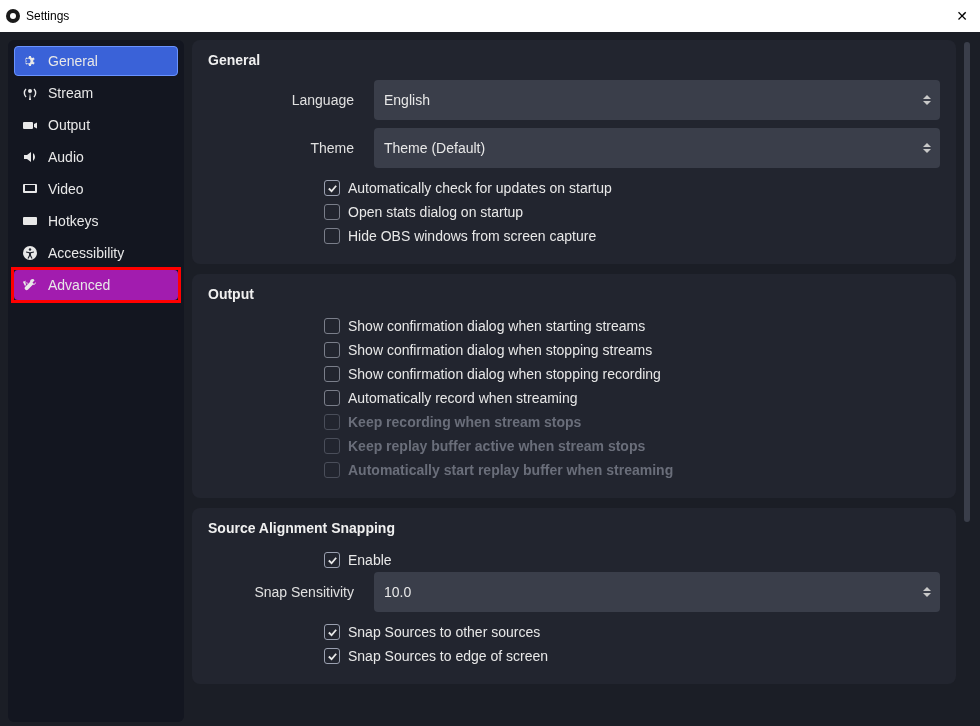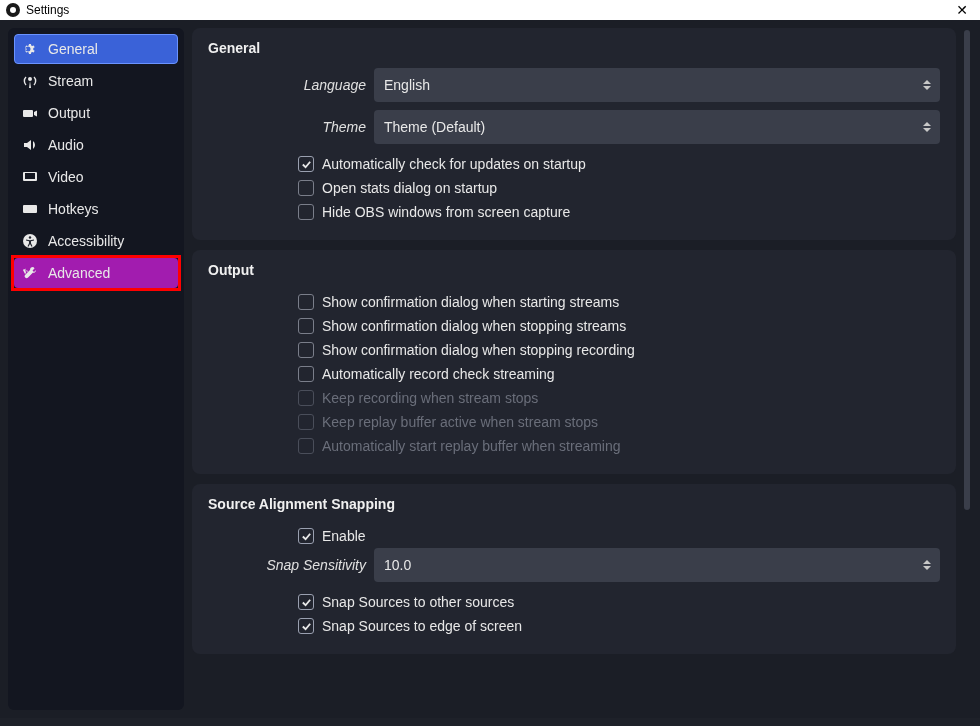--- a/index.html
+++ b/index.html
@@ -13,7 +13,7 @@
       overflow: hidden;
     }
     .titlebar {
-      height: 20px;
+      height: 32px;
       background: #ffffff;
       color: #000;
       display: flex;

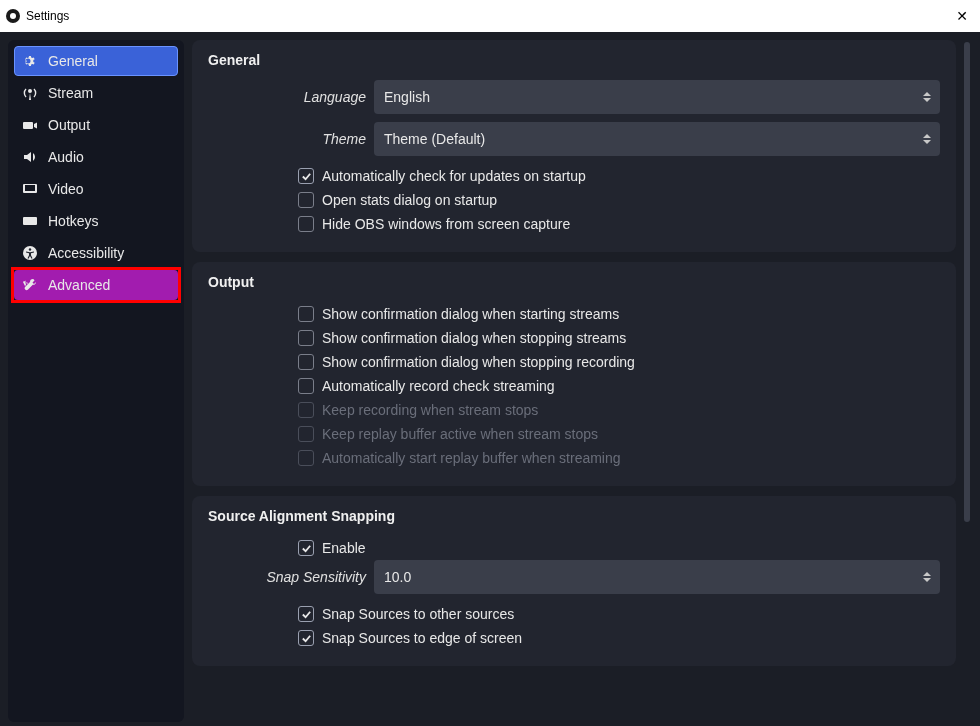--- a/index.html
+++ b/index.html
@@ -112,9 +112,8 @@
     .form-label {
       width: 166px;
       text-align: right;
-      padding-right: 8px;
+      padding-right: 20px;
       color: #e0e0e0;
-      font-style: italic;
     }
     .form-control {
       flex: 1;

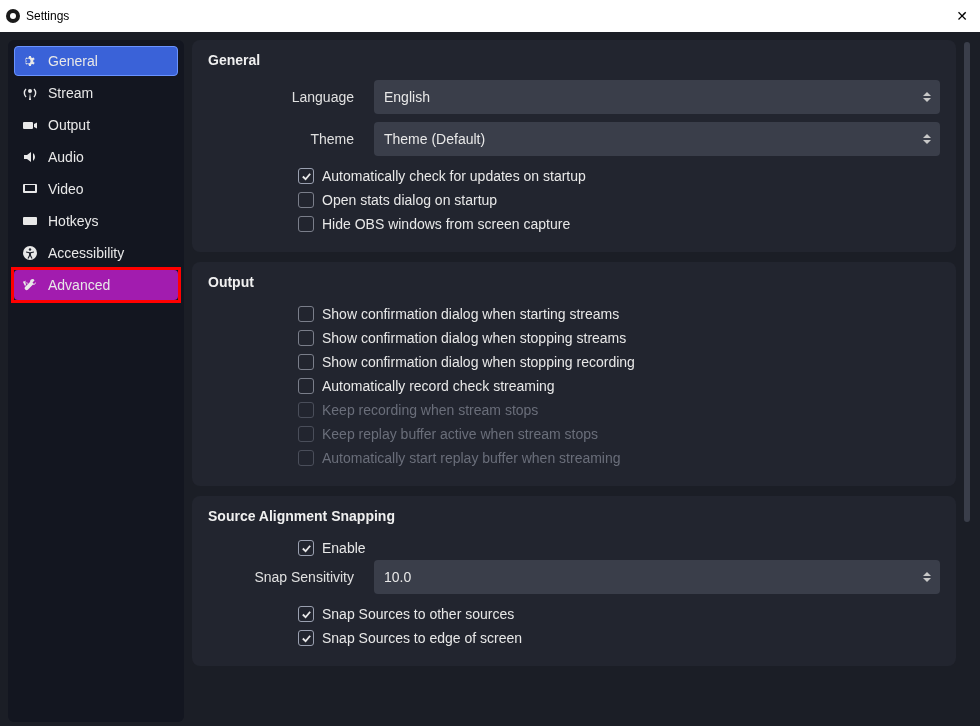--- a/index.html
+++ b/index.html
@@ -129,7 +129,7 @@
       display: flex;
       align-items: center;
       justify-content: space-between;
-      height: 34px;
+      height: 40px;
     }
     .spinner-arrows {
       position: absolute;

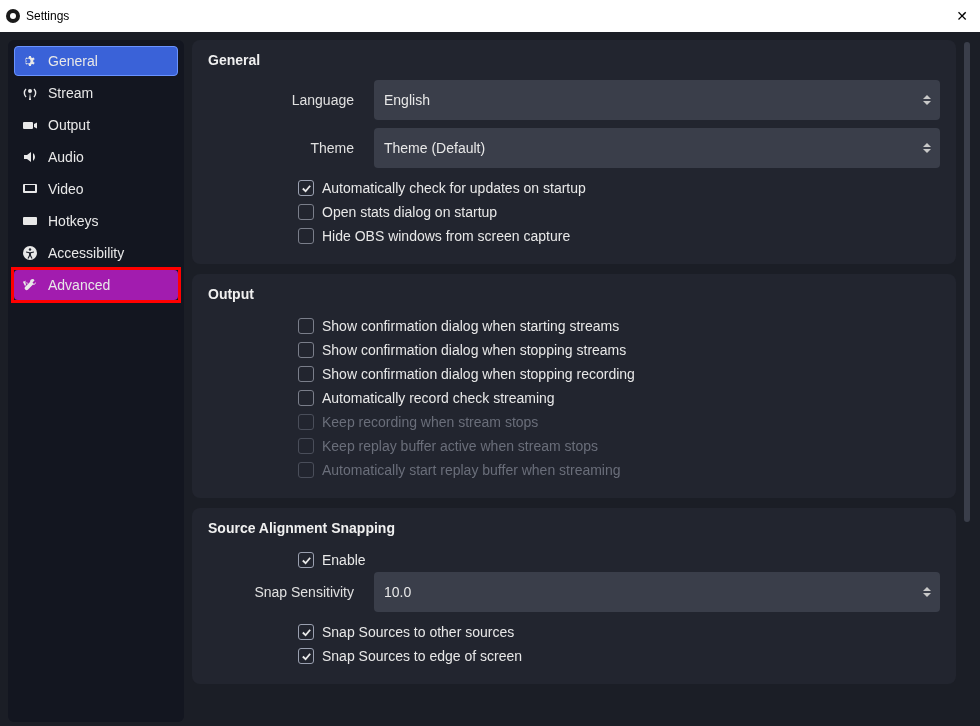--- a/index.html
+++ b/index.html
@@ -153,7 +153,7 @@
       display: flex;
       align-items: center;
       gap: 8px;
-      margin-left: 90px;
+      margin-left: 116px;
       padding: 4px 0;
     }
     .checkbox {

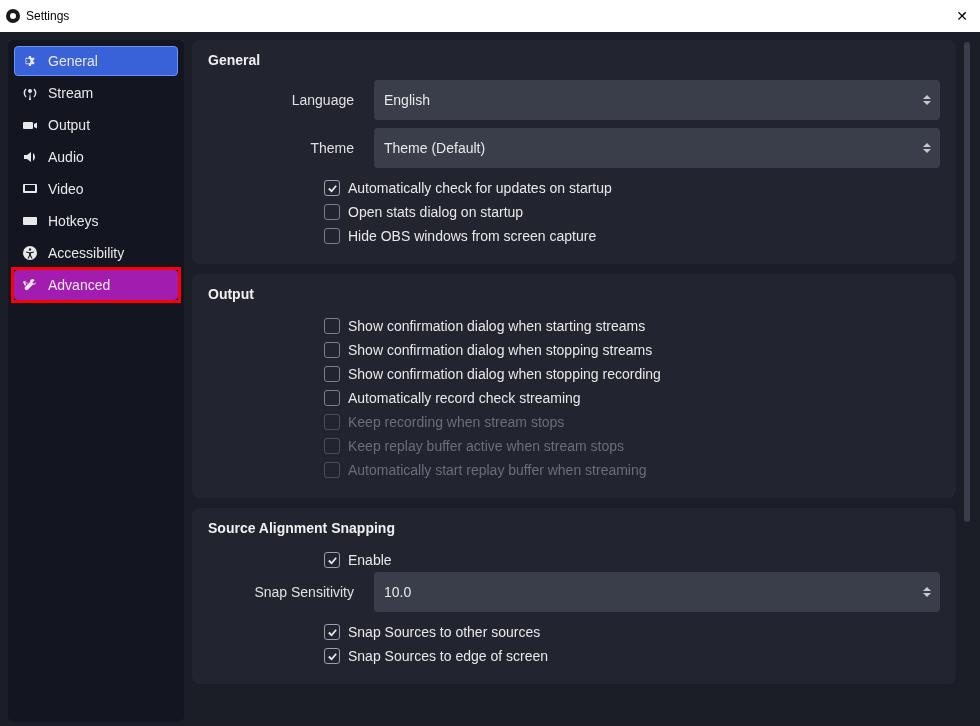--- a/index.html
+++ b/index.html
@@ -345,7 +345,7 @@
         </div>
         <div class="checkbox-row">
           <span class="checkbox"></span>
-          <span>Automatically record check streaming</span>
+          <span>Automatically record when streaming</span>
         </div>
         <div class="checkbox-row disabled">
           <span class="checkbox"></span>

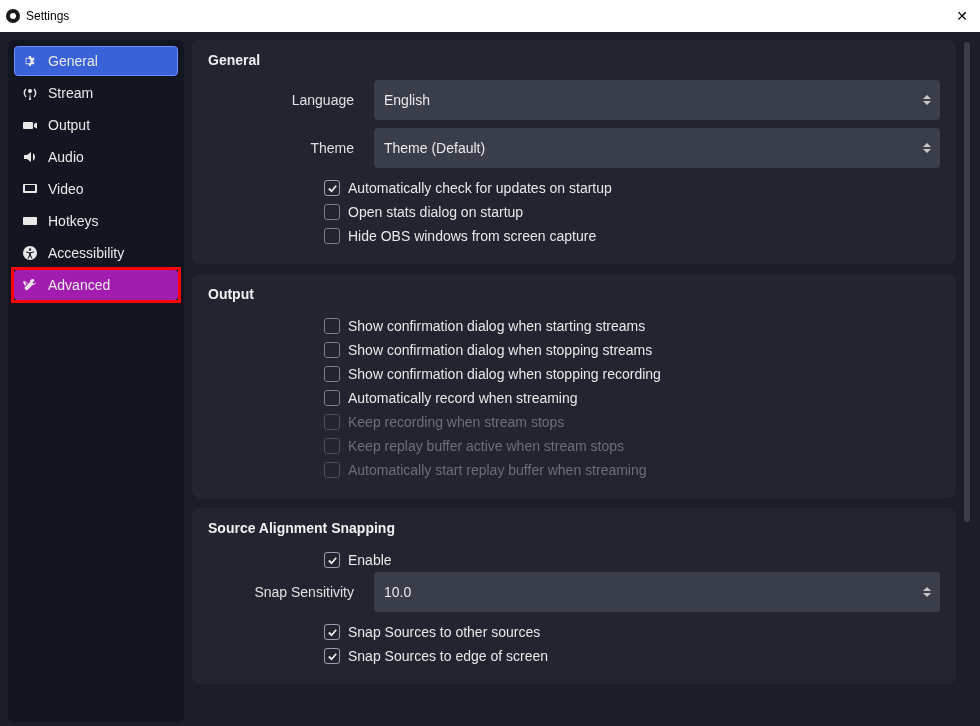--- a/index.html
+++ b/index.html
@@ -171,7 +171,7 @@
     .checkbox.checked svg { display: block; }
     .checkbox svg { display: none; width: 11px; height: 11px; }
     .checkbox svg path { stroke: #e8e8e8; stroke-width: 2; fill: none; }
-    .checkbox-row.disabled { color: #6a6e7a; }
+    .checkbox-row.disabled { color: #6a6e7a; font-weight: bold; }
     .checkbox-row.disabled .checkbox { border-color: #4a4e5a; }
     .scrollbar {
       width: 10px;

